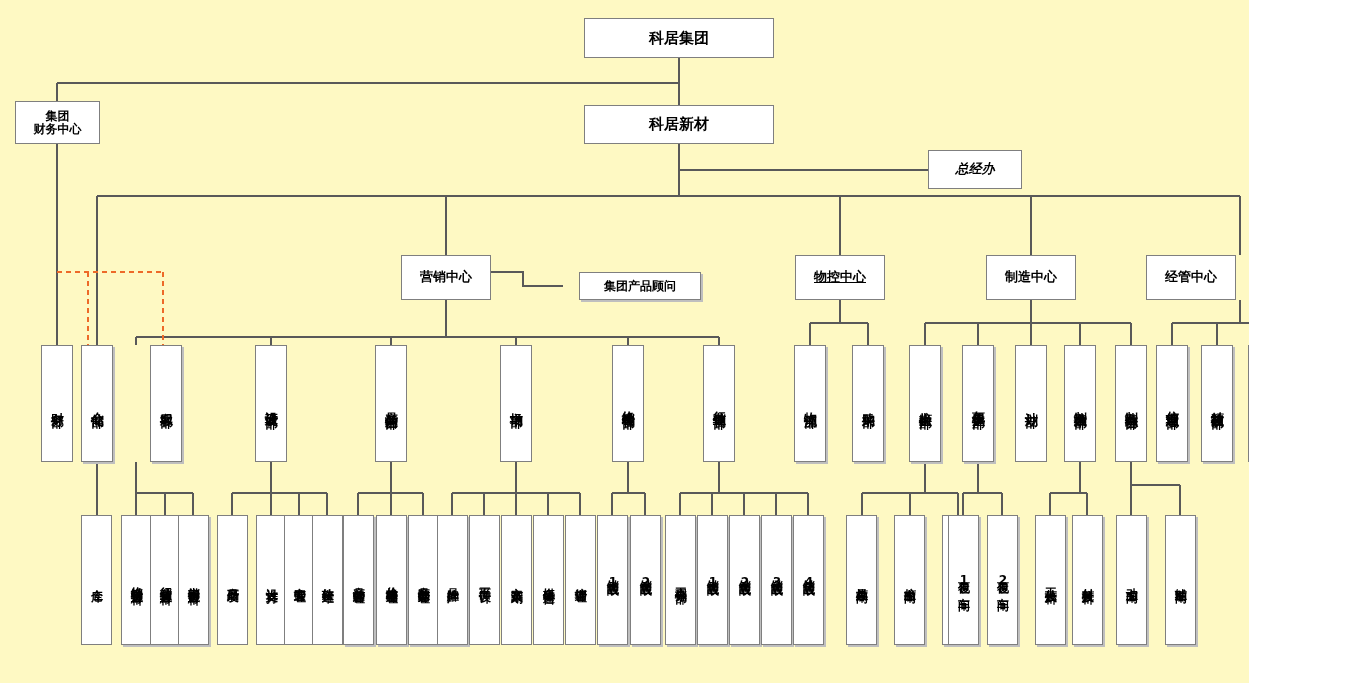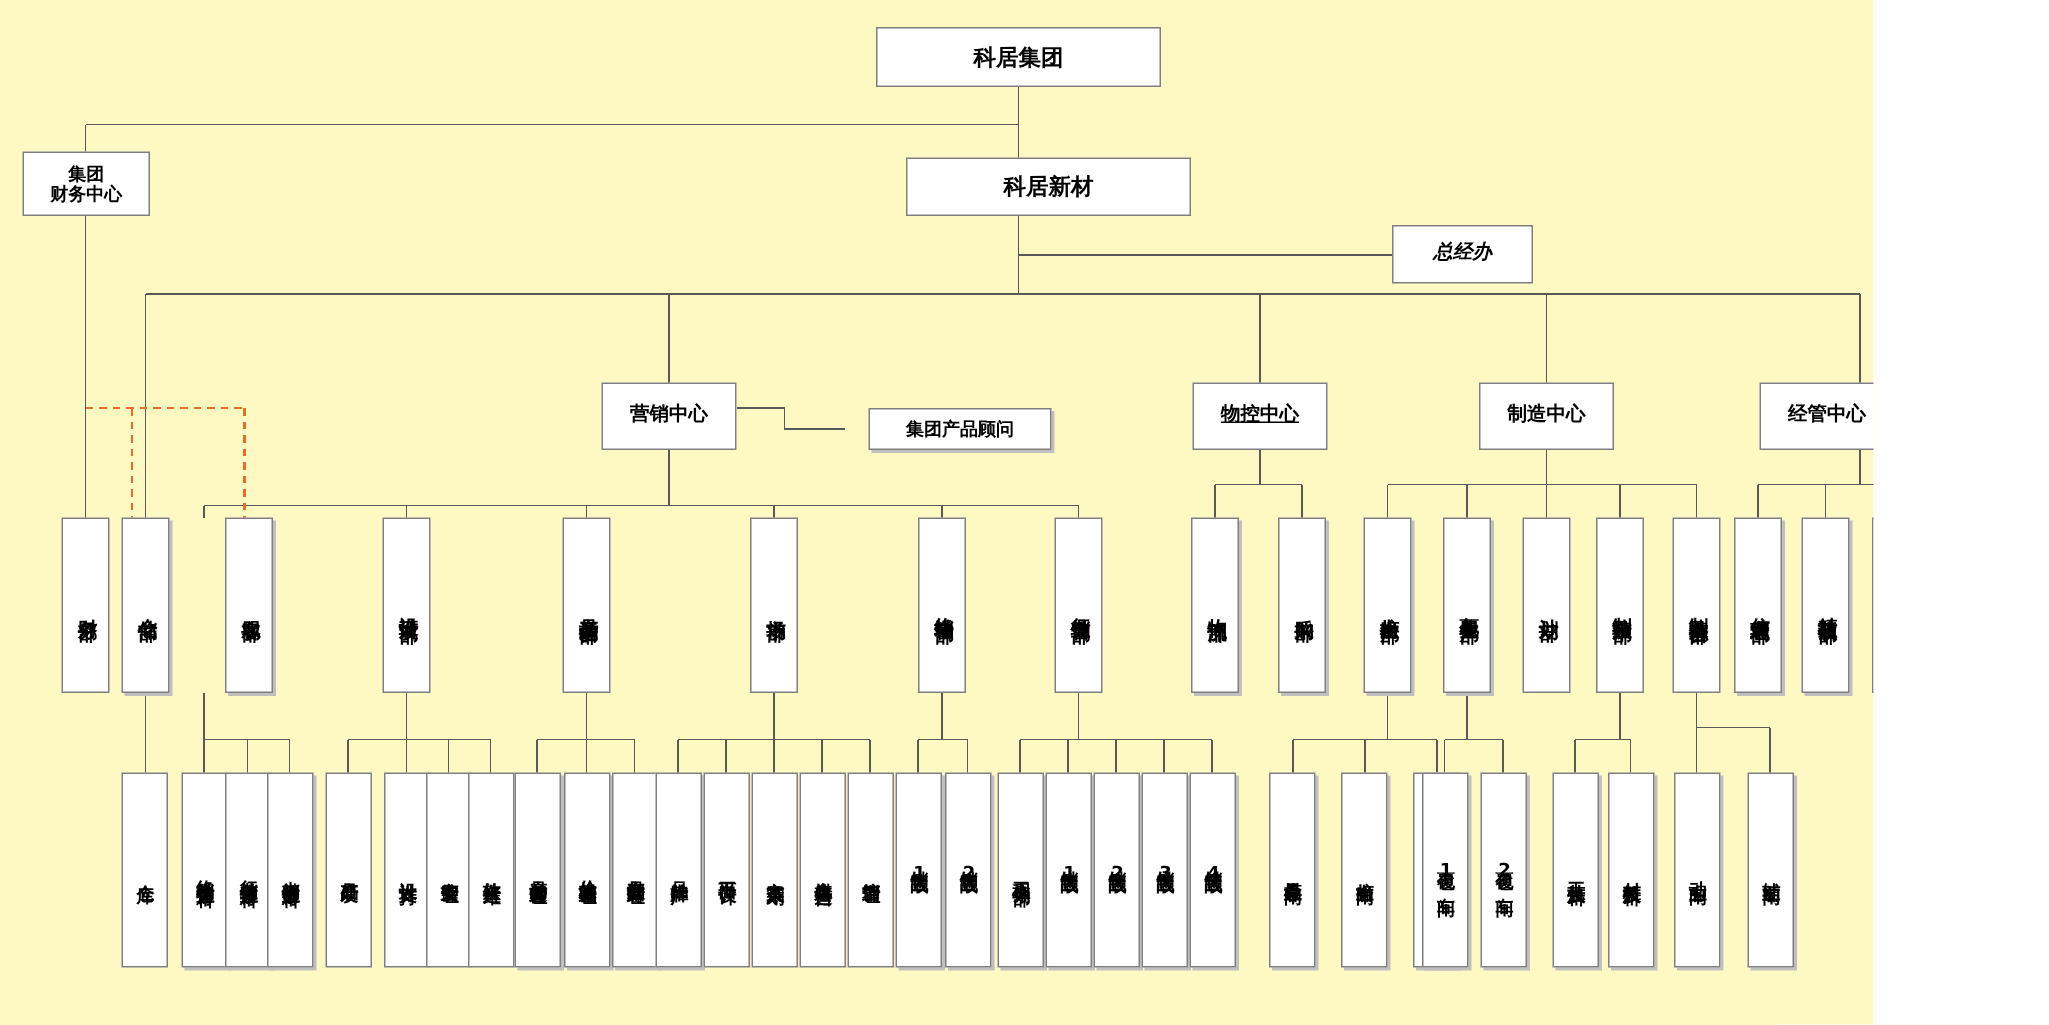--- a/index.html
+++ b/index.html
@@ -12,7 +12,7 @@
   .node.shadow{box-shadow:2px 2px 0 0 #bfbfbf;}
   .vert{writing-mode:vertical-rl;text-orientation:upright;letter-spacing:1px;}
   .t-root{font-size:15px;font-weight:bold;}
-  .t-l2{font-size:15px;font-weight:bold;margin-left:20px;}
+  .t-l2{font-size:15px;font-weight:bold;}
   .t-gm{font-size:13px;font-weight:bold;}
   .t-ctr{font-size:13px;font-weight:bold;}
   .t-fin{font-size:12px;font-weight:bold;}

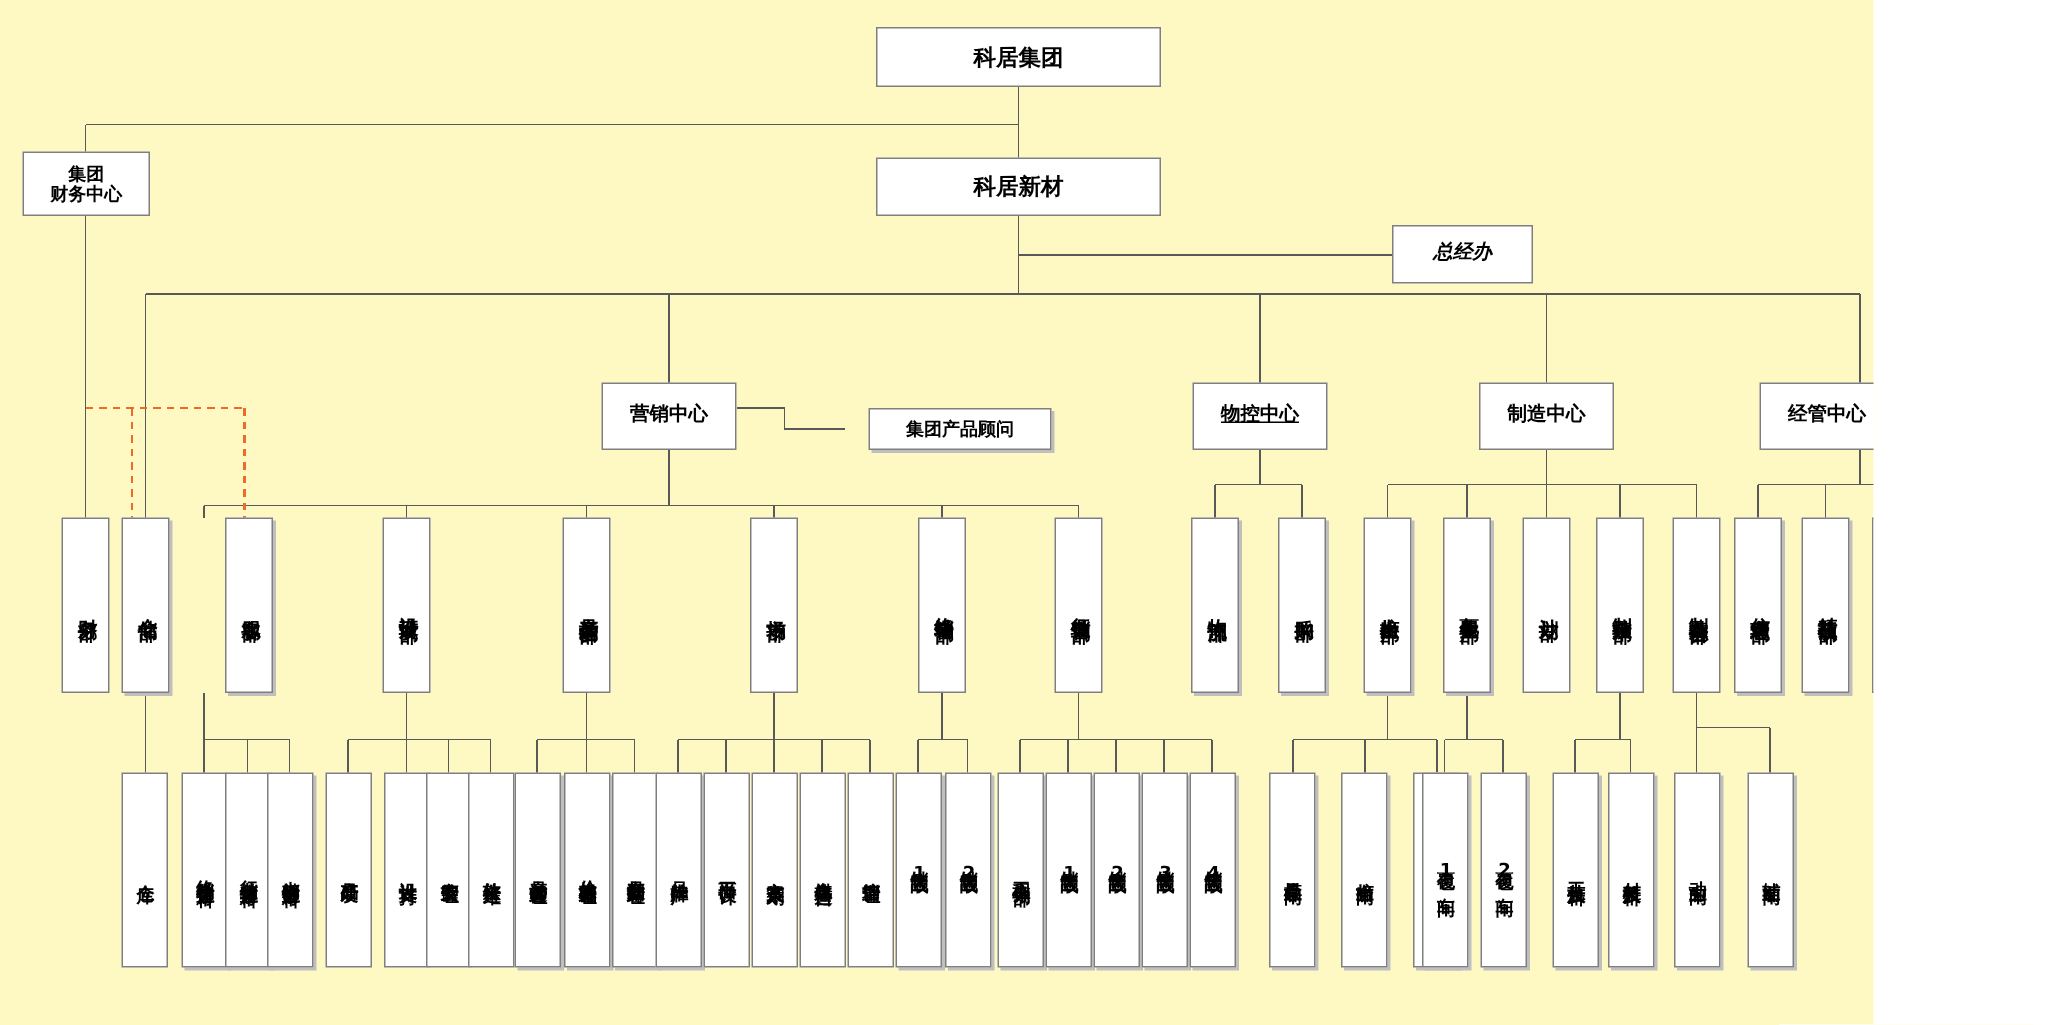--- a/index.html
+++ b/index.html
@@ -186,7 +186,7 @@
     <span>制造中心</span>
   </div>
 
-  <div class="node t-ctr" style="left:1173px;top:255px;width:90px;height:45px;">
+  <div class="node t-ctr" style="left:1146px;top:255px;width:90px;height:45px;">
     <span>经管中心</span>
   </div>
 

